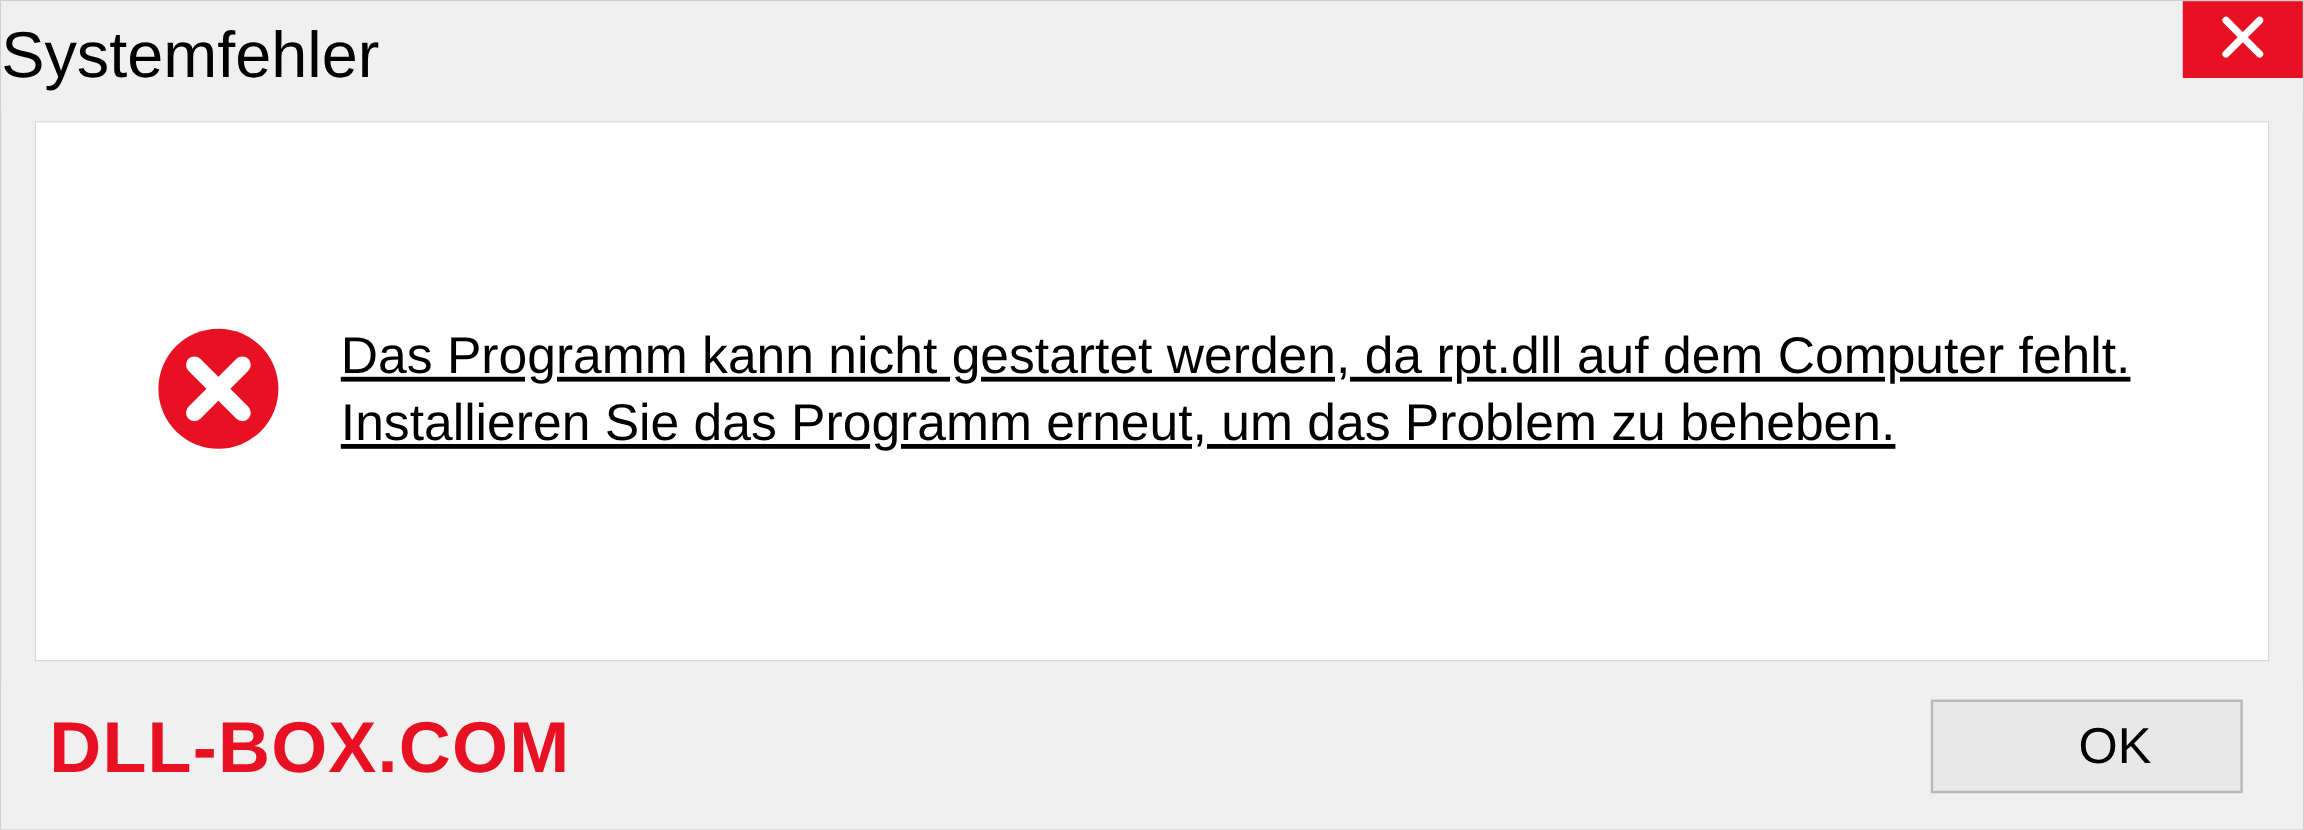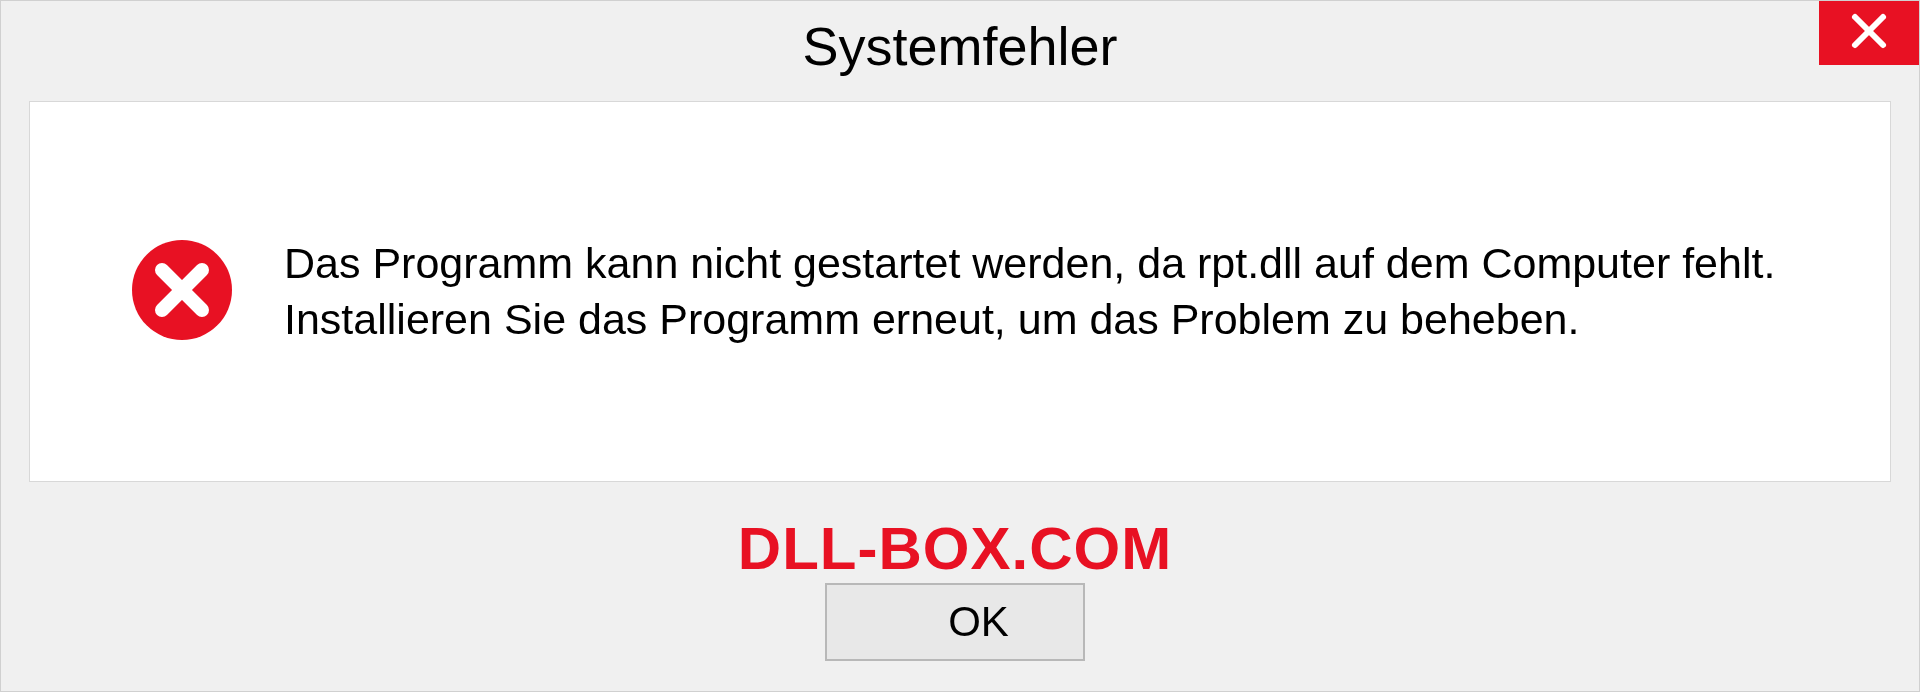--- a/index.html
+++ b/index.html
@@ -25,7 +25,6 @@
     .titlebar {
       display: flex;
       align-items: center;
-      justify-content: center;
       height: 90px;
       position: relative;
       background: #f0f0f0;

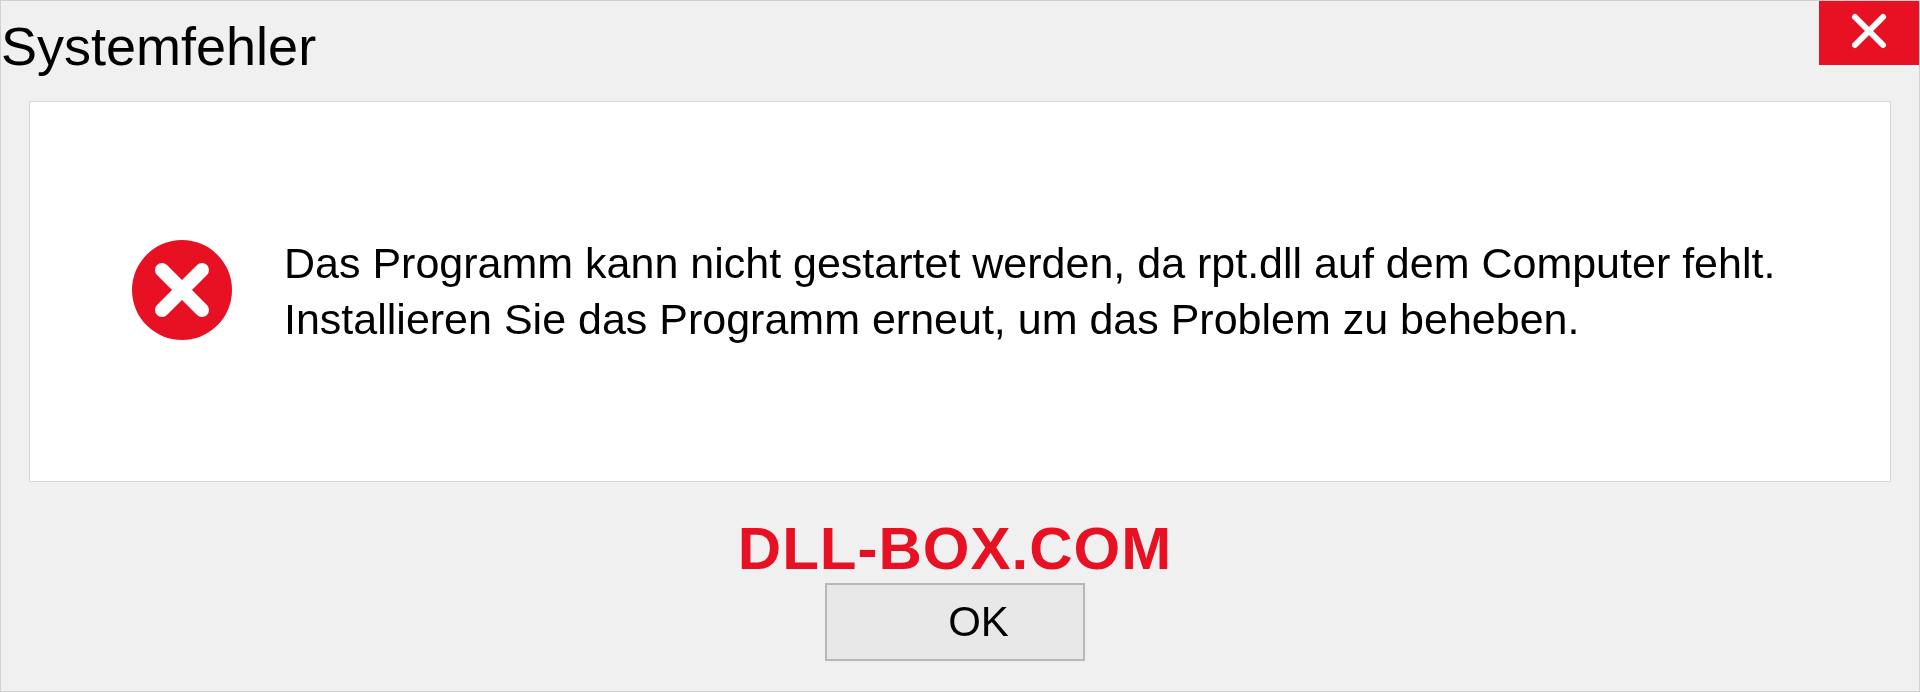--- a/index.html
+++ b/index.html
@@ -73,6 +73,7 @@
       line-height: 1.3;
       color: #000000;
       font-weight: 400;
+      text-decoration: underline;
     }
     .footer {
       display: flex;

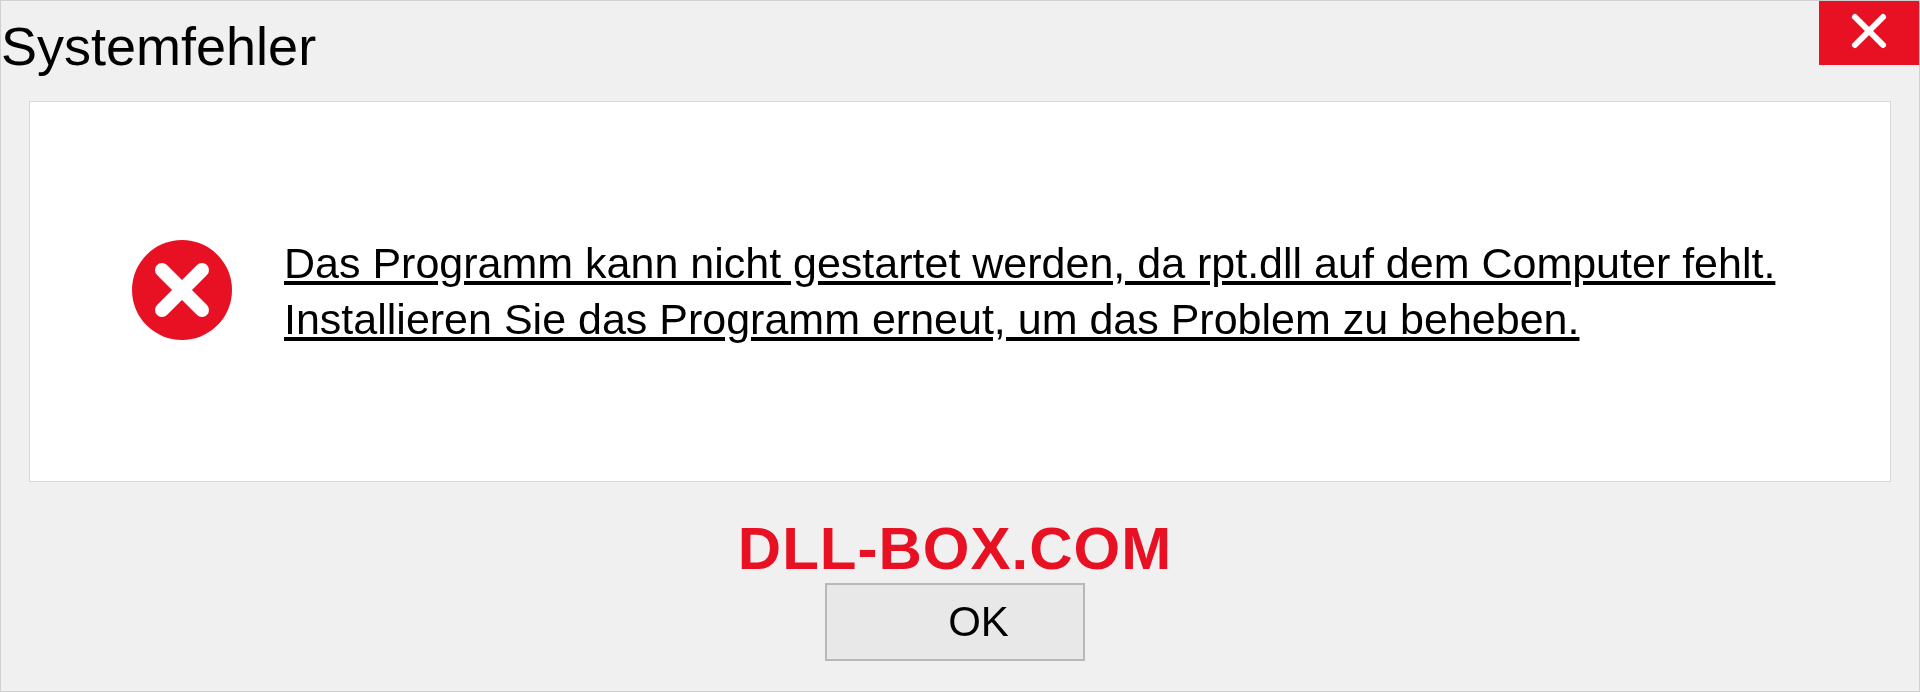--- a/index.html
+++ b/index.html
@@ -81,7 +81,6 @@
       justify-content: space-between;
       padding: 12px 50px 30px 40px;
       background: #f0f0f0;
-      flex-direction: column;
     }
     .watermark {
       font-size: 60px;

